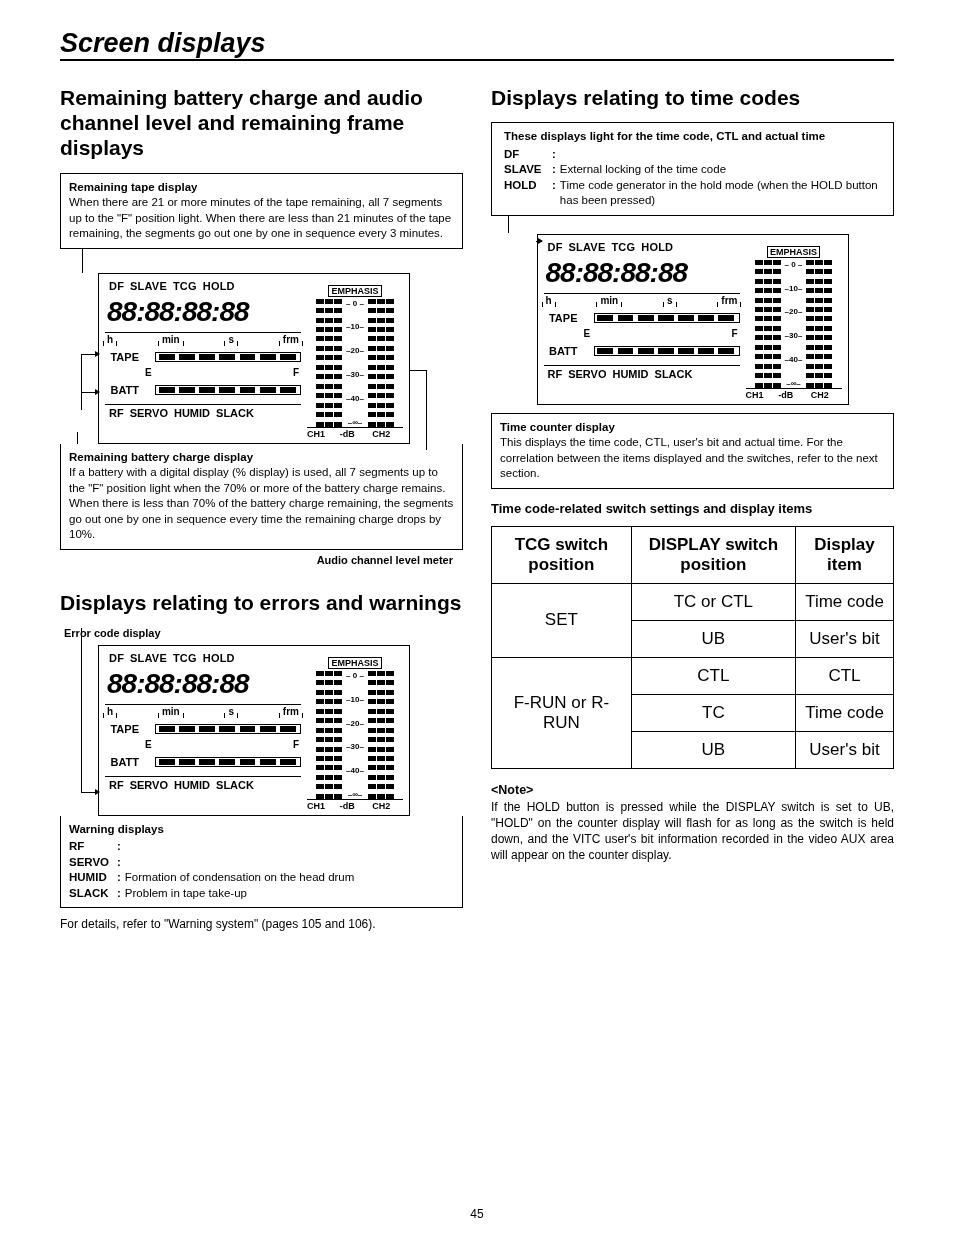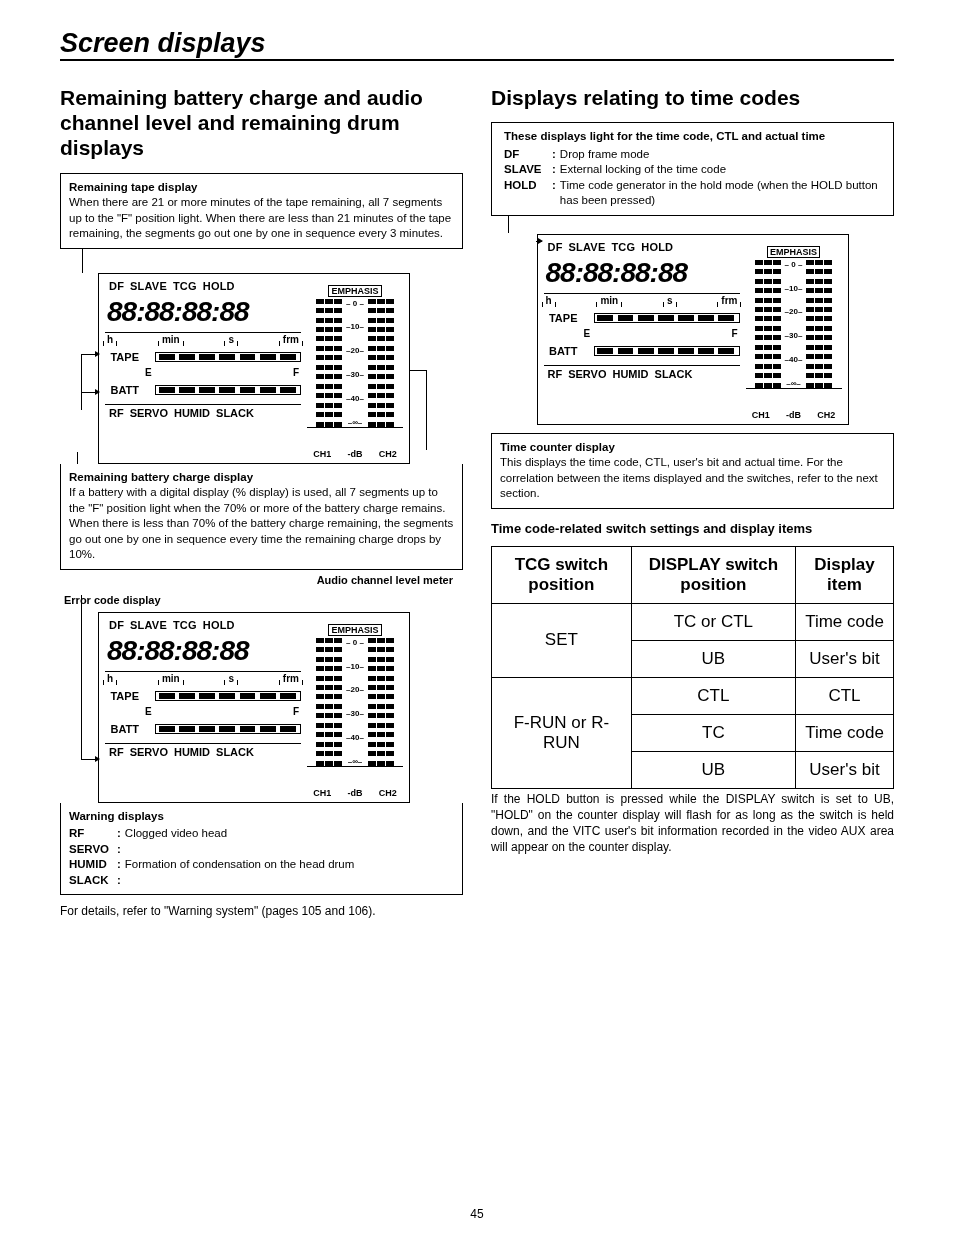--- a/index.html
+++ b/index.html
@@ -160,7 +160,7 @@
 <div class="columns">
 
   <div class="col">
-    <div class="section-heading">Remaining battery charge and audio channel level and remaining drum displays</div>
+    <div class="section-heading">Remaining battery charge and audio channel level and remaining frame displays</div>
 
     <div class="conn-box">
       <div class="info-box" style="margin-bottom:0;">

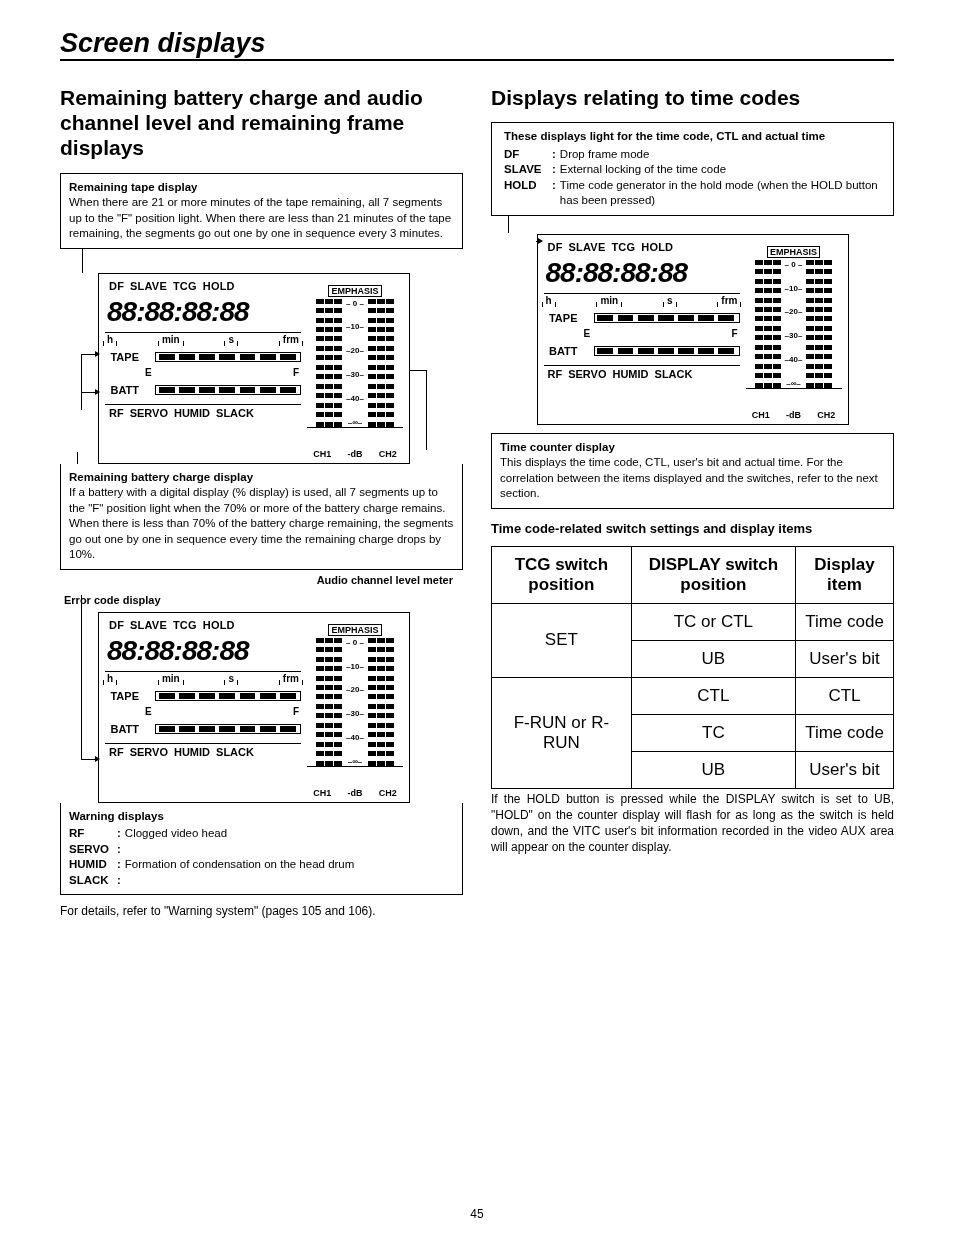--- a/index.html
+++ b/index.html
@@ -573,7 +573,6 @@
         <div class="def-row">
             <span class="def-term">DF</span>
             <span class="def-sep">:</span>
-            <span class="def-desc">Drop frame mode</span>
           </div>
         <div class="def-row">
             <span class="def-term">SLAVE</span>

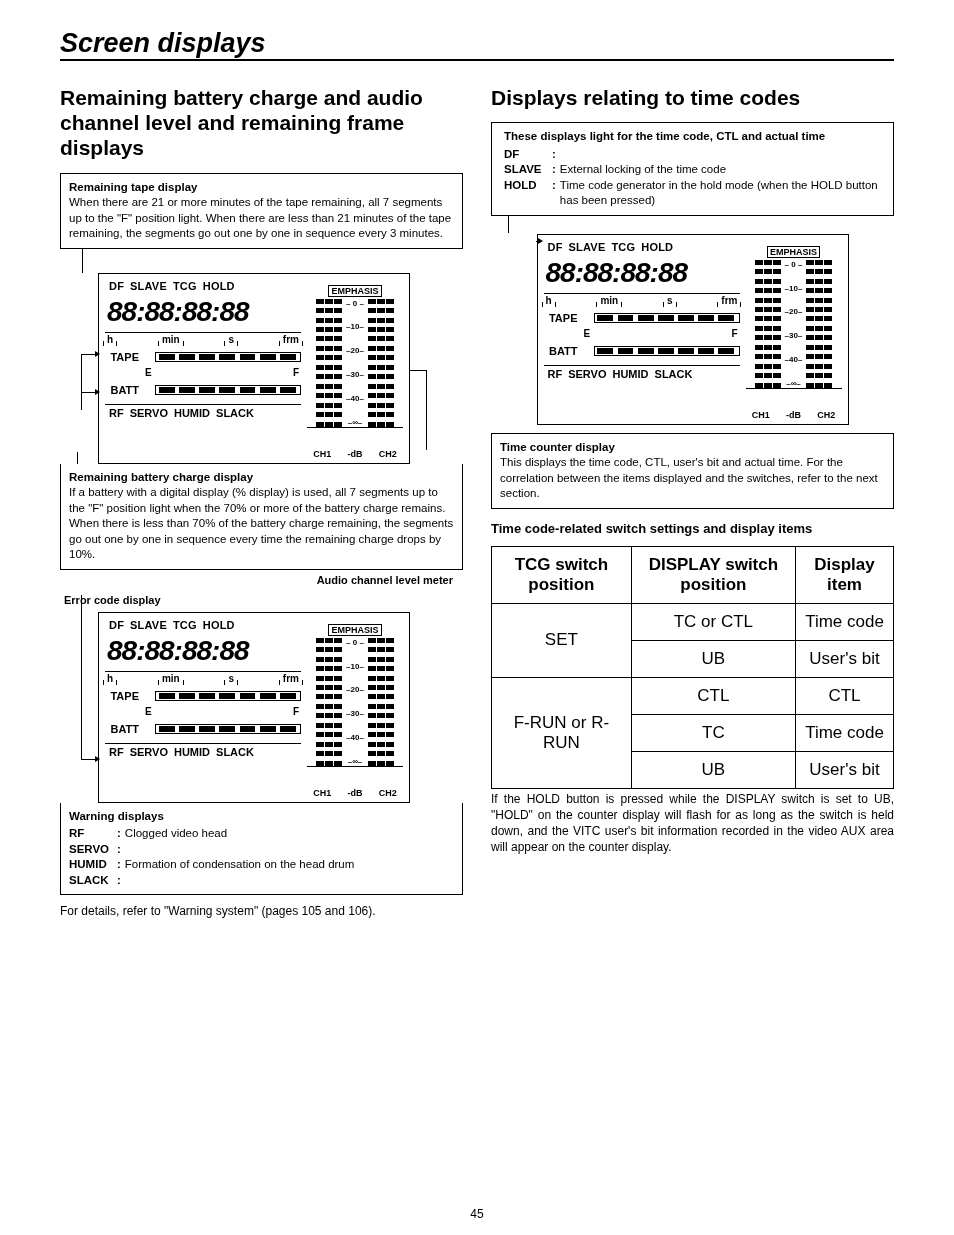--- a/index.html
+++ b/index.html
@@ -117,7 +117,7 @@
     display:flex; justify-content:space-between; font-size:9px; font-weight:bold;
     border-top:1px solid #000; padding-top:1px; gap:2px;
   }
-  .ch-row span{flex:1; text-align:center;margin-top:20px;}
+  .ch-row span{flex:1; text-align:left;}
   .arrow-h { position:absolute; height:1px; background:#000; }
   .arrow-v { position:absolute; width:1px; background:#000; }
   .tri {

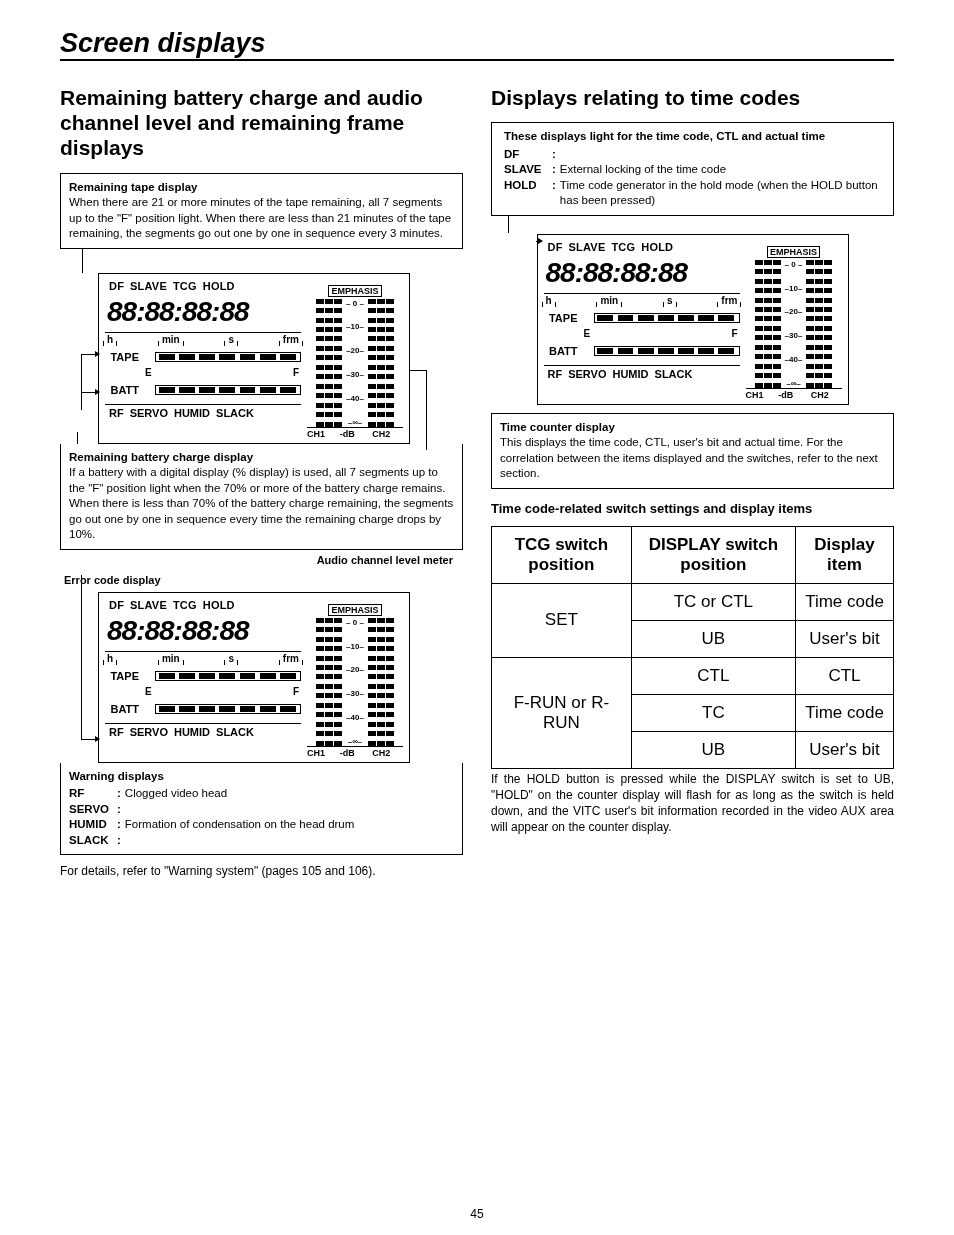--- a/index.html
+++ b/index.html
@@ -360,6 +360,7 @@
     </div>
     <div class="centered-caption">Audio channel level meter</div>
 
+    <div class="section-heading" style="margin-top:24px;">Displays relating to errors and warnings</div>
     <div class="err-caption">Error code display</div>
 
     <div class="panel" style="margin-left:38px;">

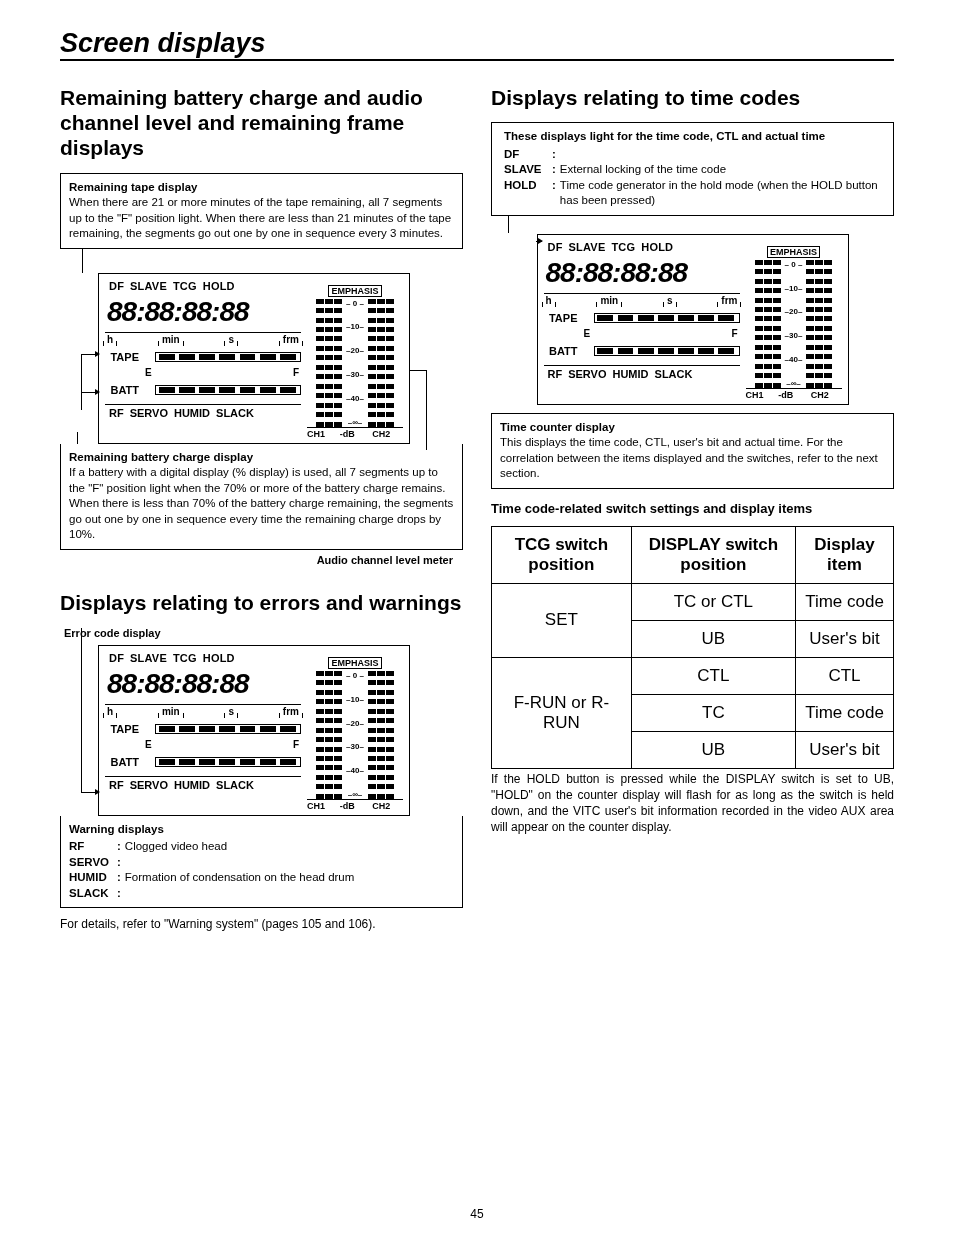--- a/index.html
+++ b/index.html
@@ -806,6 +806,7 @@
       </tbody>
     </table>
 
+    <div class="note-label">&lt;Note&gt;</div>
     <div class="body-text" style="margin-top:2px; text-align:justify;">If the HOLD button is pressed while the DISPLAY switch is set to UB, "HOLD" on the counter display will flash for as long as the switch is held down, and the VITC user's bit information recorded in the video AUX area will appear on the counter display.</div>
   </div>
 </div>

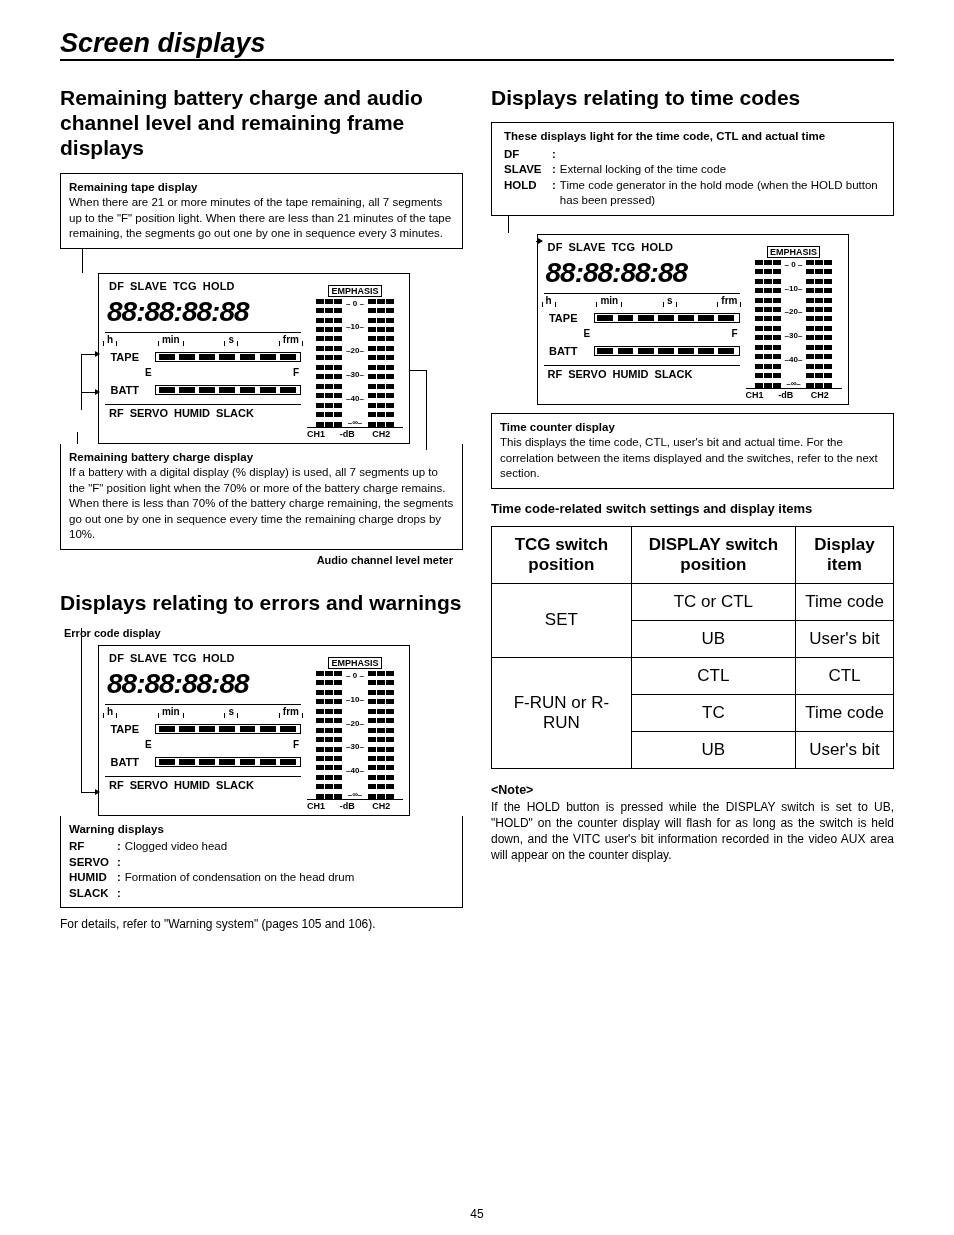--- a/index.html
+++ b/index.html
@@ -544,7 +544,6 @@
         <div class="def-row">
             <span class="def-term">RF</span>
             <span class="def-sep">:</span>
-            <span class="def-desc">Clogged video head</span>
           </div>
         <div class="def-row">
             <span class="def-term">SERVO</span>

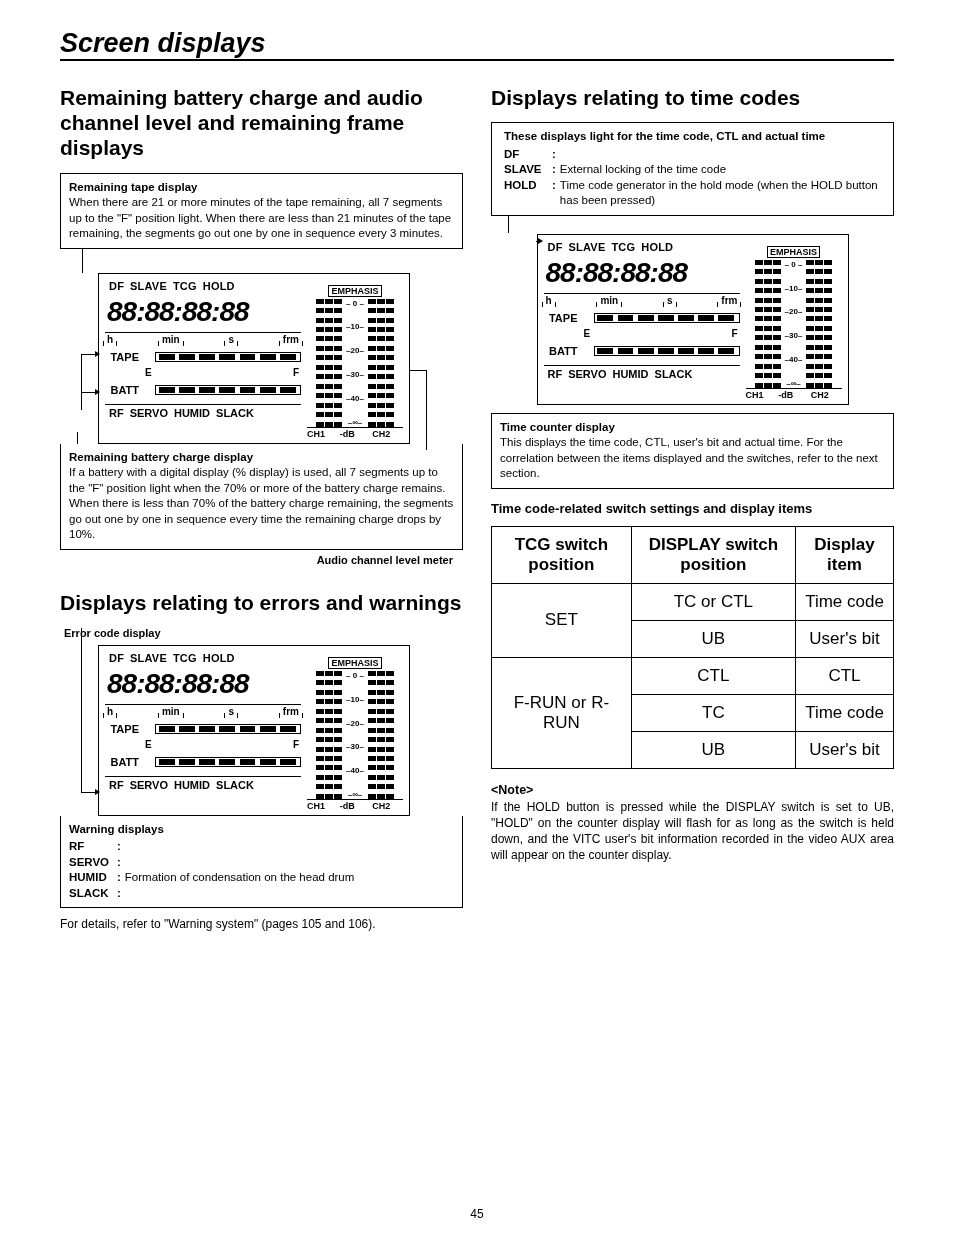--- a/index.html
+++ b/index.html
@@ -557,6 +557,7 @@
         <div class="def-row">
             <span class="def-term">SLACK</span>
             <span class="def-sep">:</span>
+            <span class="def-desc">Problem in tape take-up</span>
           </div>
       </div>
     </div>

